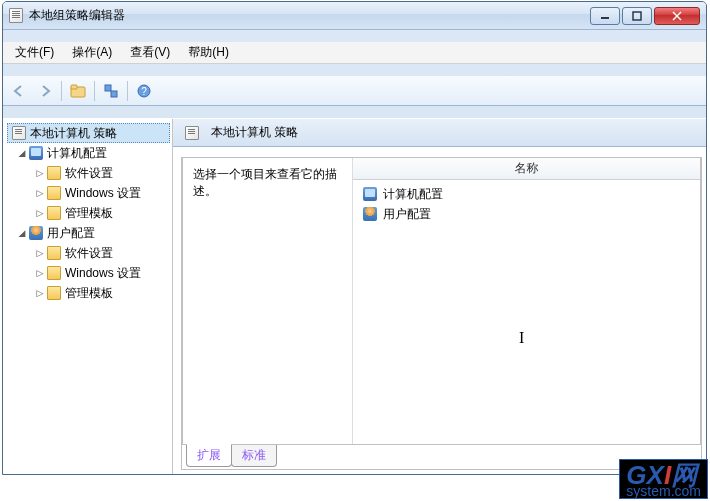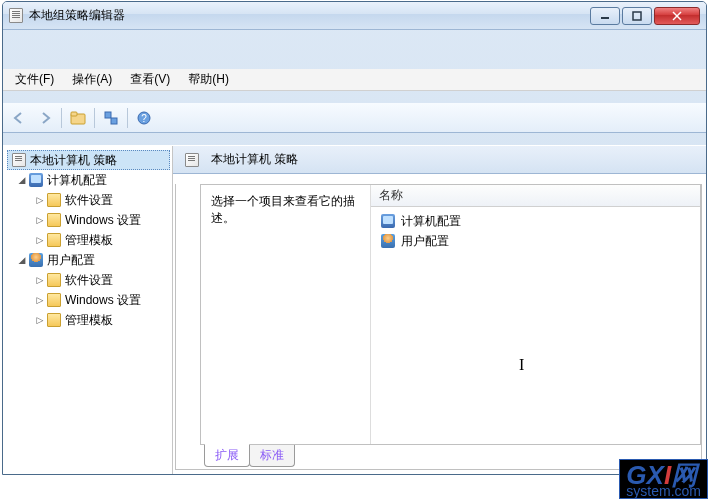--- a/index.html
+++ b/index.html
@@ -61,7 +61,7 @@
 
 .menubar{
   height:22px;background:#f4f4f4;border-bottom:1px solid #d0d0d0;
-  display:flex;align-items:center;padding:0 4px;gap:2px;margin-top:27px;
+  display:flex;align-items:center;padding:0 4px;gap:2px;
 }
 .menu-item{padding:2px 8px;color:#000;cursor:default;}
 

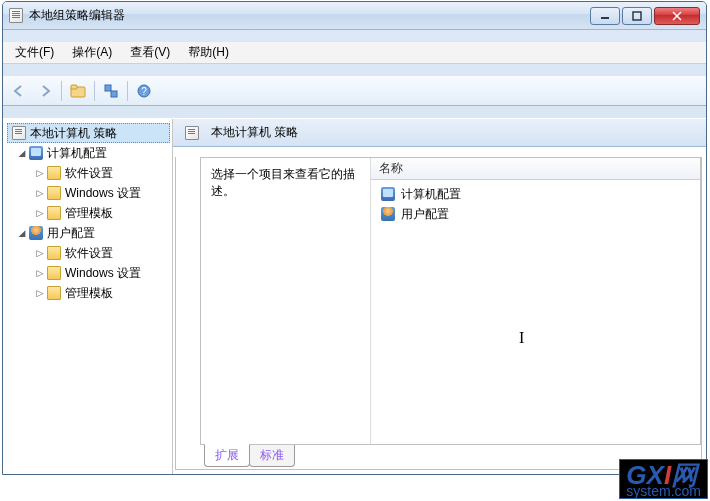--- a/index.html
+++ b/index.html
@@ -96,7 +96,7 @@
   display:flex;align-items:center;padding:0 12px;gap:8px;
   margin-bottom:10px;
 }
-.content-frame{flex:1;position:relative;margin:0 4px 4px 2px;border:1px solid #c0c0c0;border-top:none;padding-left:24px;}
+.content-frame{flex:1;position:relative;margin:0 4px 4px 8px;border:1px solid #c0c0c0;border-top:none;}
 .content-tabbar-wrap{position:relative;height:100%;}
 .content-body{position:absolute;top:0;left:0;right:0;bottom:24px;border:1px solid #c0c0c0;background:#fff;}
 .desc-col{

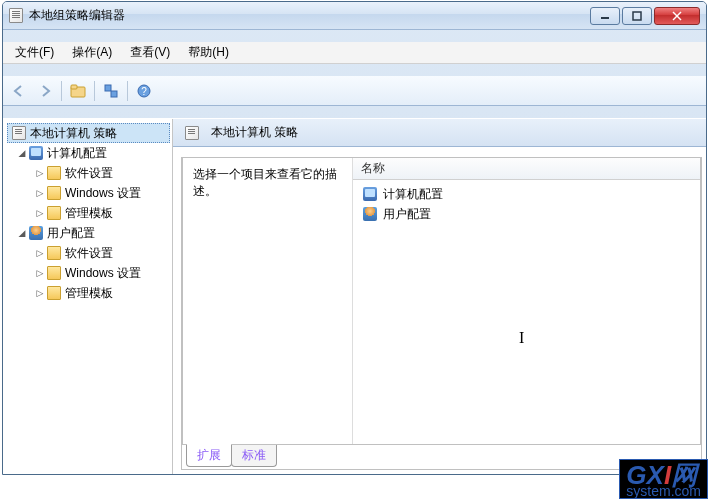--- a/index.html
+++ b/index.html
@@ -107,7 +107,7 @@
 .list-header{
   height:22px;border-bottom:1px solid #d0d0d0;
   background:linear-gradient(to bottom,#fdfdfd,#eef2f7);
-  display:flex;align-items:center;padding:0 8px;color:#333;
+  display:flex;align-items:center;padding:0 8px;color:#333;justify-content:center;
 }
 .list-items{padding:4px 6px;}
 .list-row{display:flex;align-items:center;height:20px;padding:0 4px;white-space:nowrap;}

